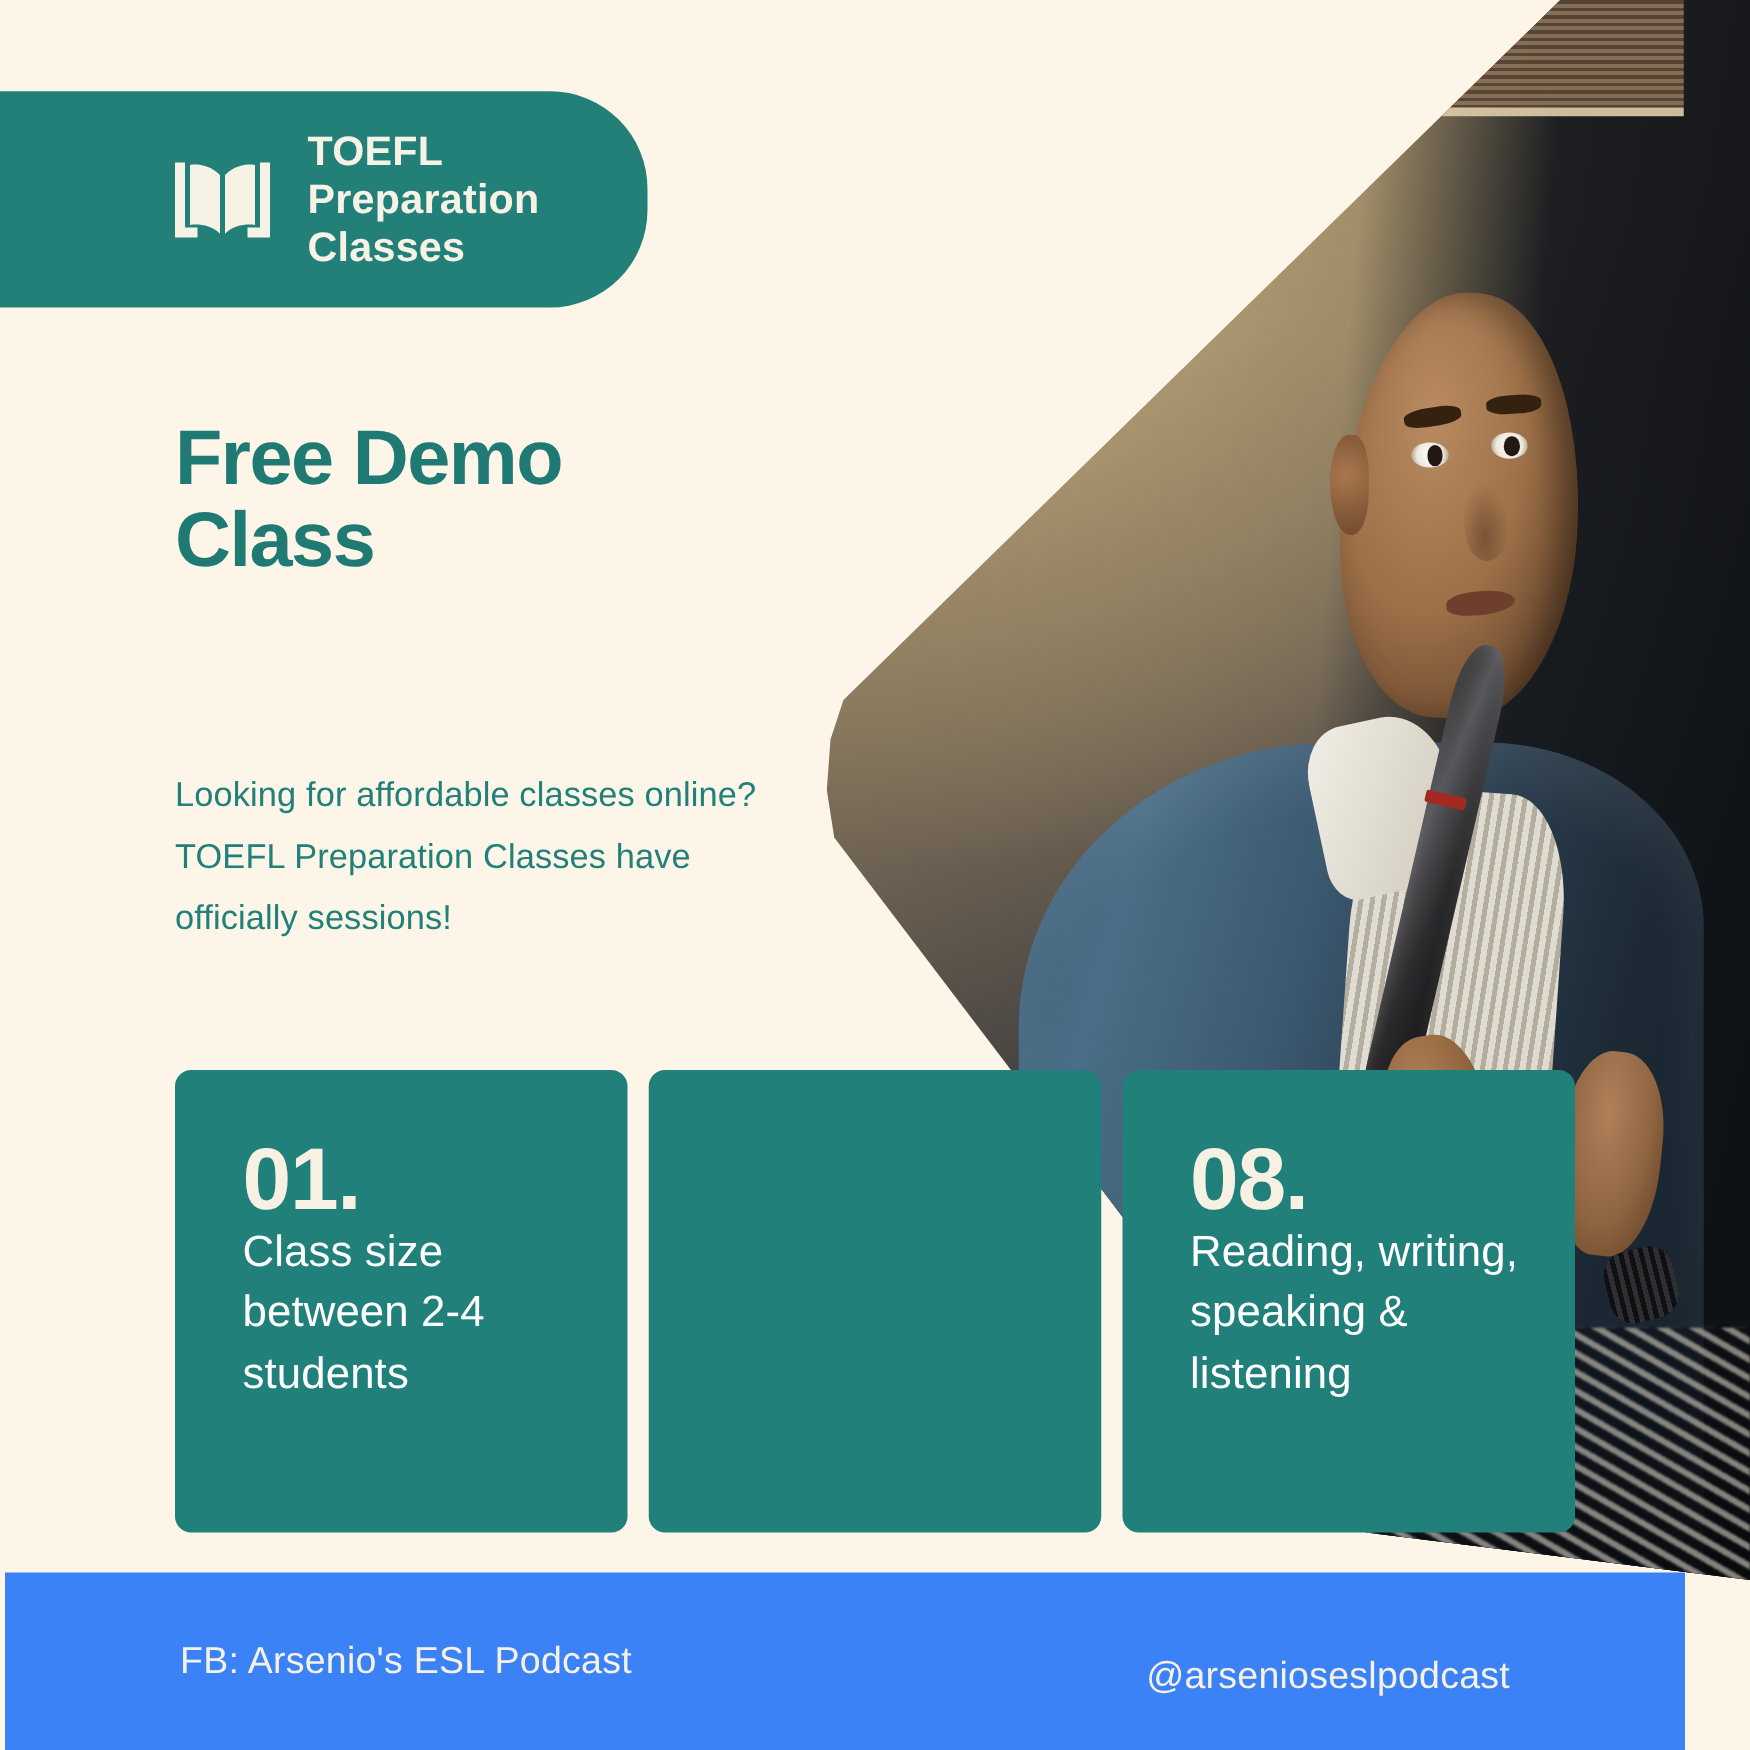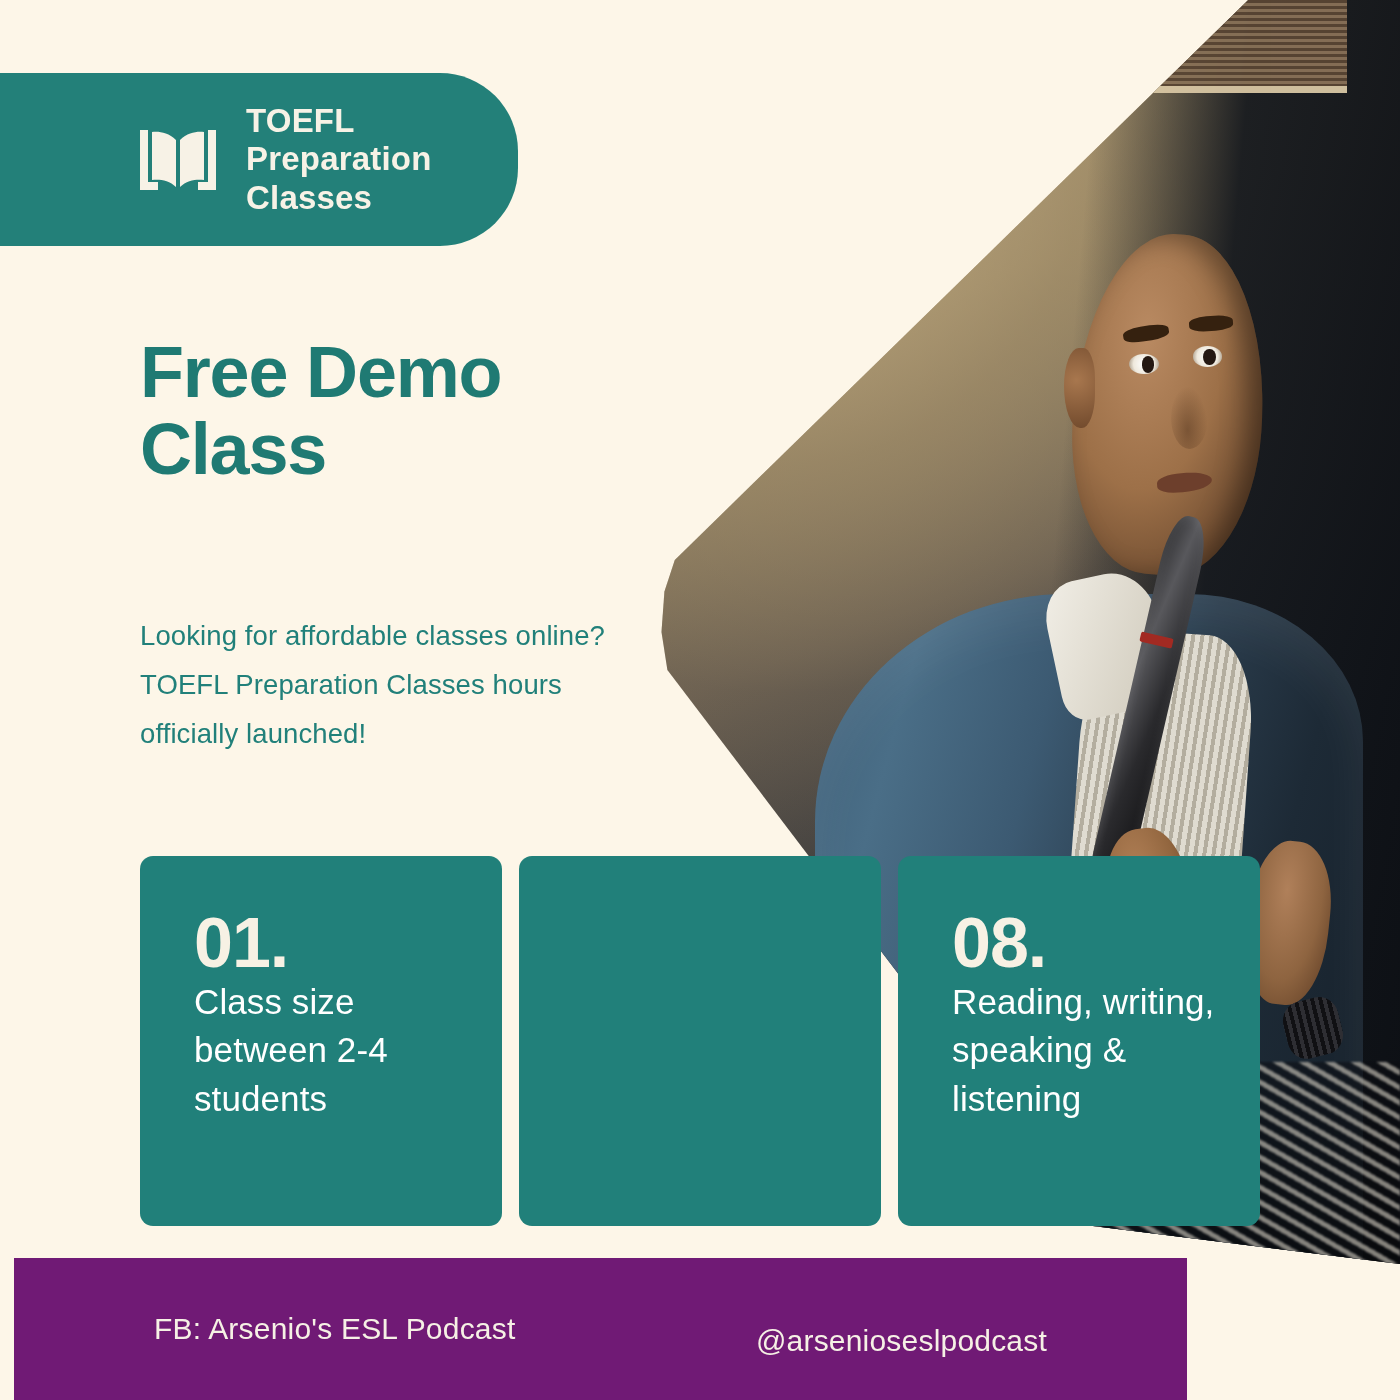--- a/index.html
+++ b/index.html
@@ -275,7 +275,7 @@
     top: 334px;
     width: 560px;
     color: #1f7a73;
-    font-size: 72px;
+    font-size: 62px;
     font-weight: 700;
     line-height: 1.07;
     letter-spacing: -1.2px;

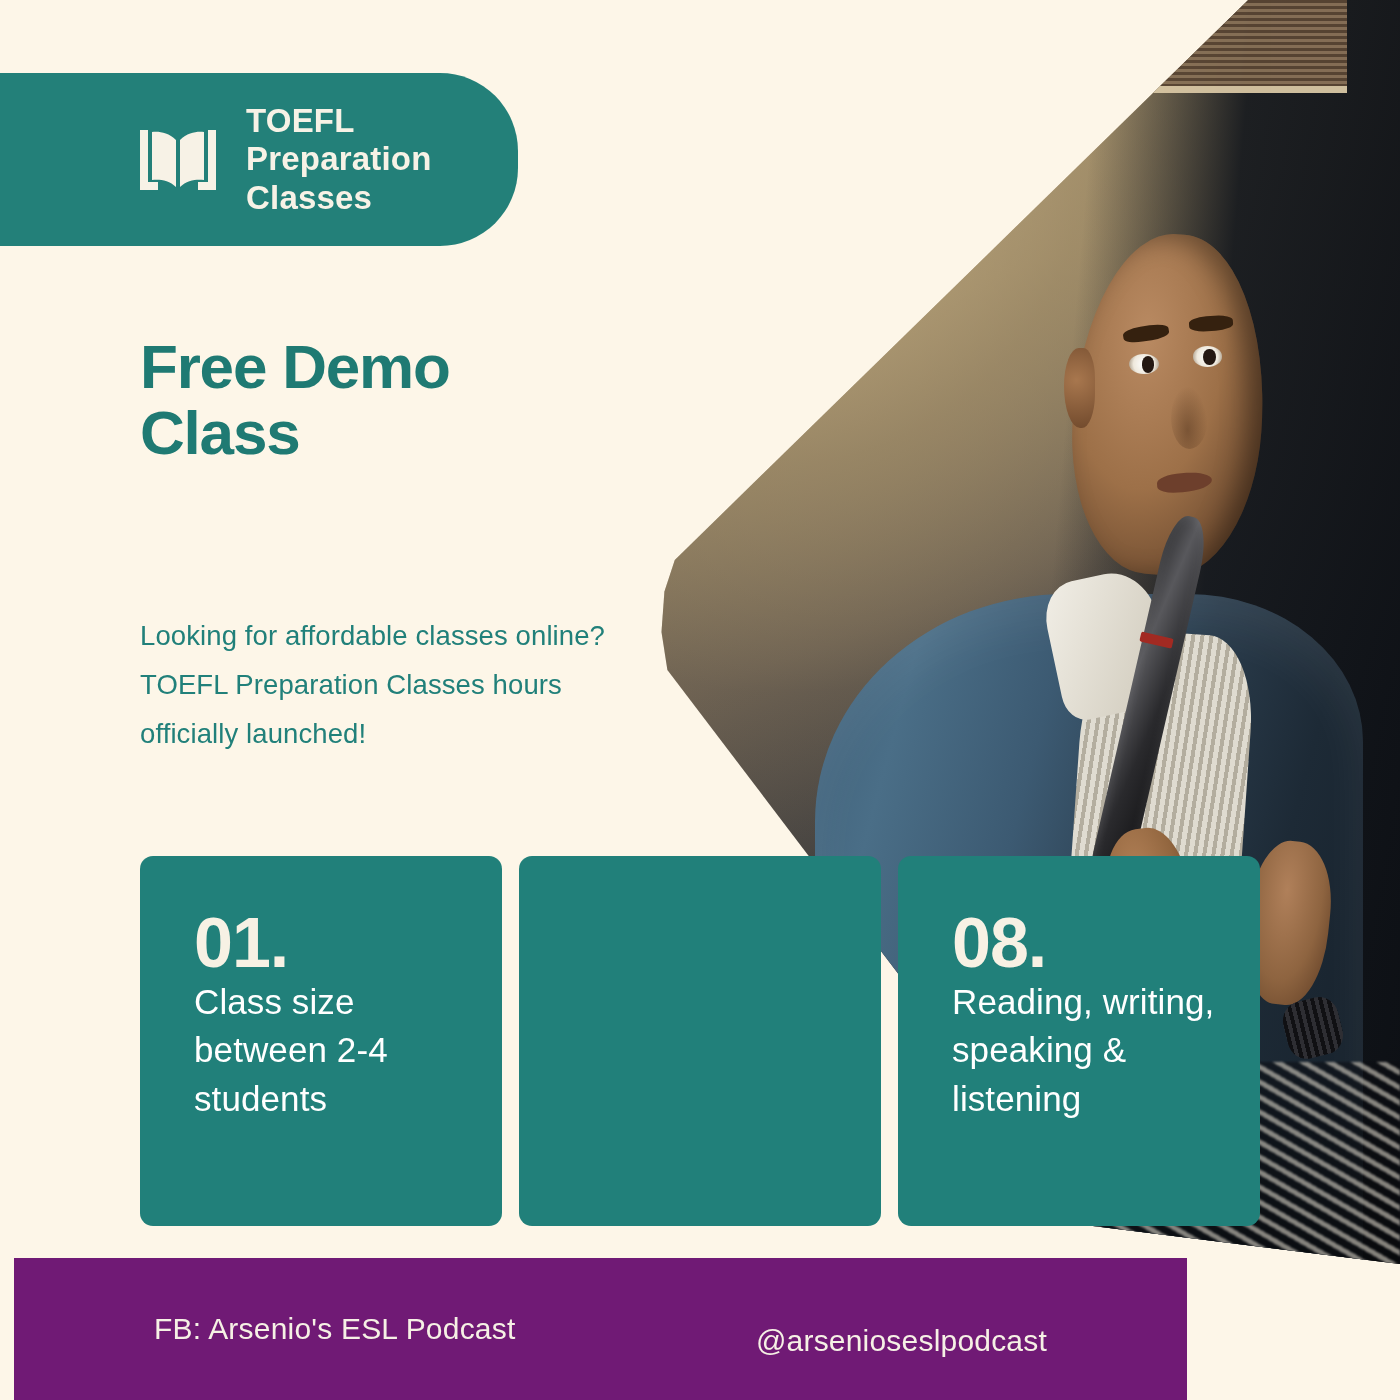--- a/index.html
+++ b/index.html
@@ -392,7 +392,7 @@
   <div class="headline">Free Demo
 Class</div>
 
-  <div class="lede">Looking for affordable classes online? TOEFL Preparation Classes hours officially launched!</div>
+  <div class="lede">Looking for affordable classes online? TOEFL Preparation Classes have officially sessions!</div>
 
   <div class="cards">
     <div class="card">

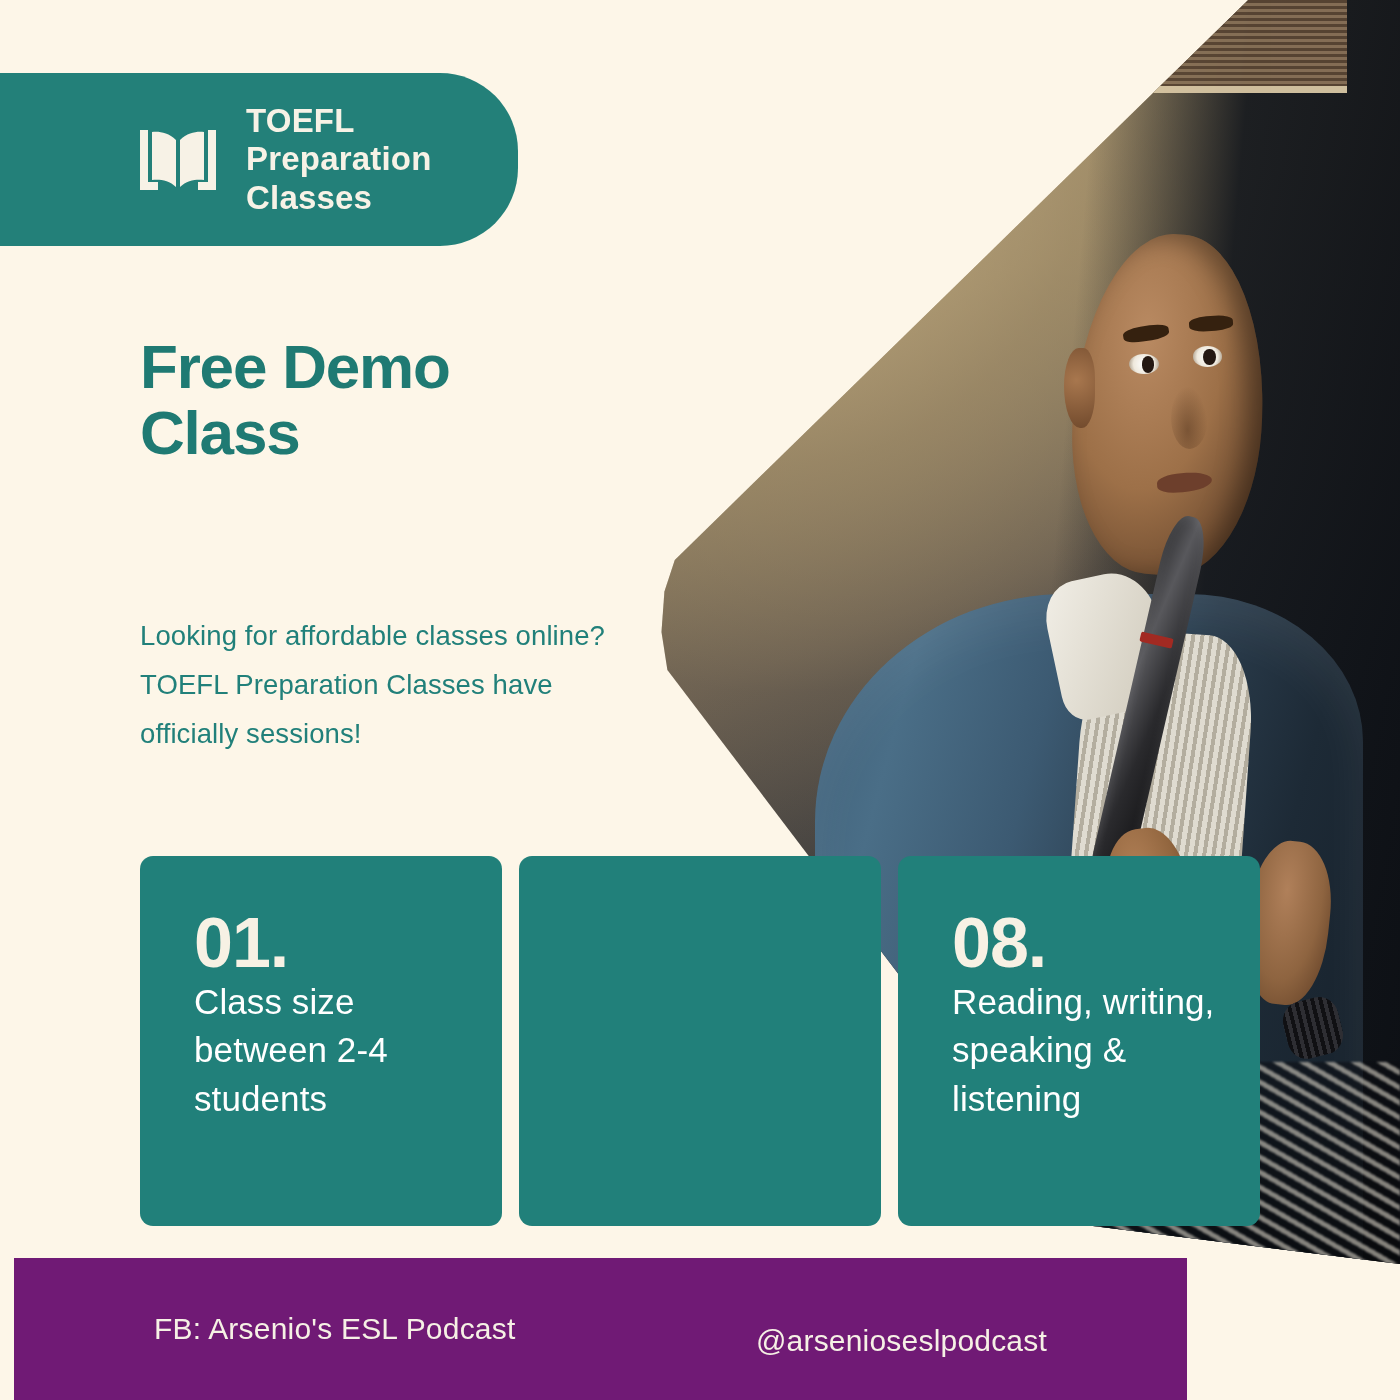--- a/index.html
+++ b/index.html
@@ -331,11 +331,11 @@
   
   .footer {
     position: absolute;
-    left: 14px;
+    left: 4px;
     bottom: 0;
-    width: 1173px;
+    width: 1344px;
     height: 142px;
-    background: #701a75;
+    background: #3b82f6;
     display: flex;
     align-items: center;
     color: #f6f1e5;

